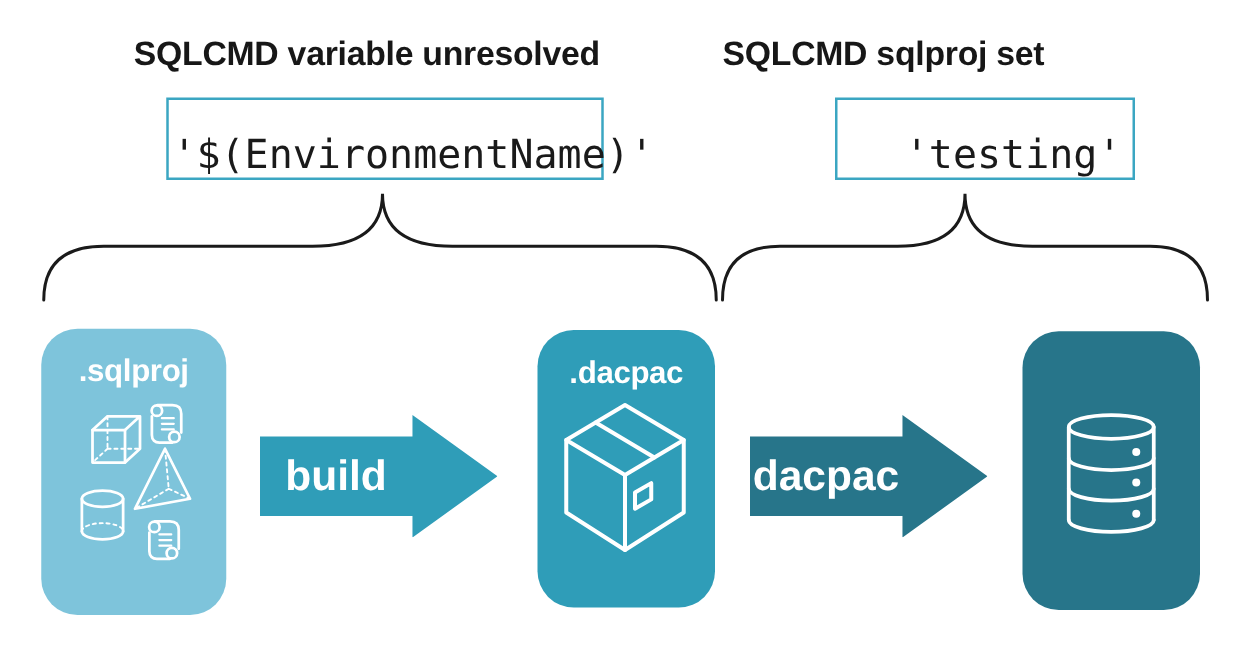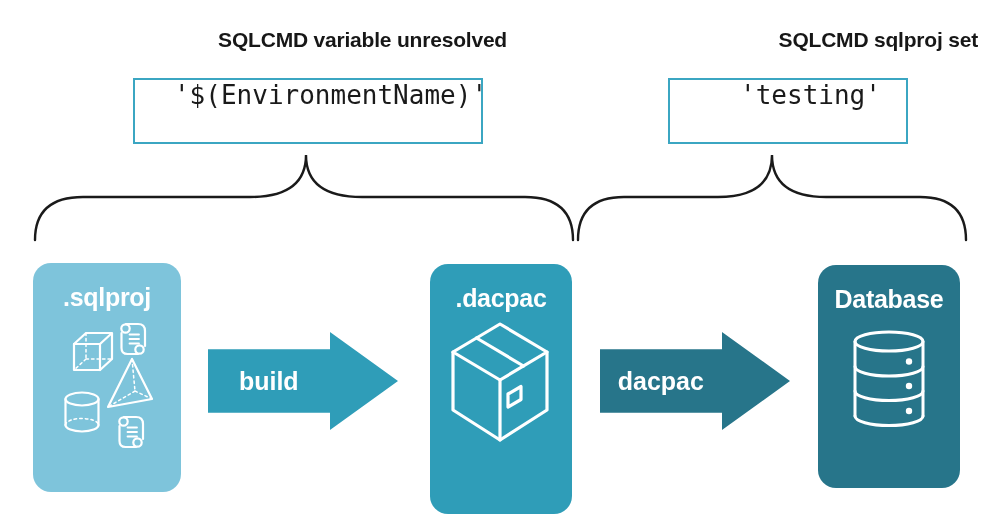--- a/index.html
+++ b/index.html
@@ -26,8 +26,8 @@
     position:absolute;
     top:28px;
     width:400px;
-    text-align:right;
-    font-size:21px;
+    text-align:left;
+    font-size:27px;
     font-weight:700;
     color:var(--ink);
     letter-spacing:-0.2px;

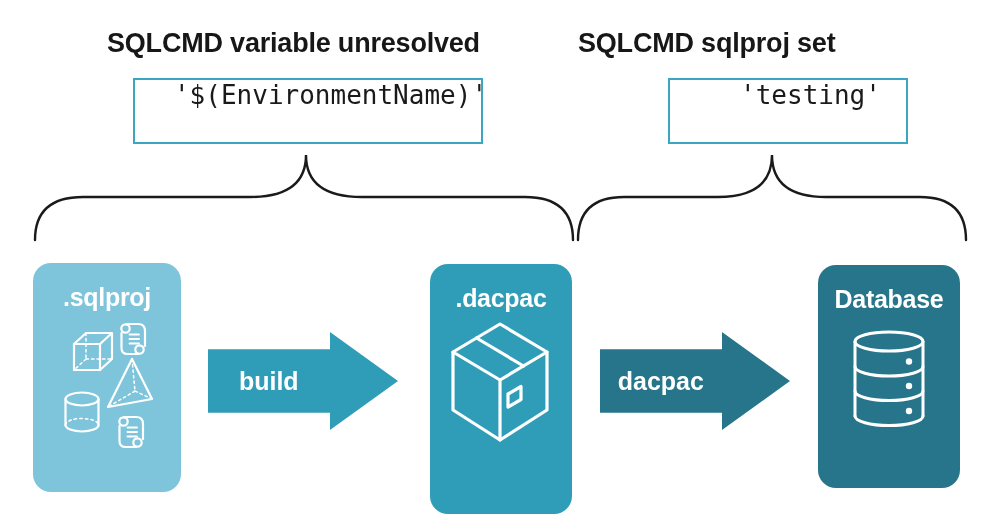--- a/index.html
+++ b/index.html
@@ -41,10 +41,10 @@
     border:2.5px solid var(--code-border);
     background:var(--background);
     display:flex;
-    align-items:flex-start;
+    align-items:flex-end;
     justify-content:center;
     font-family:"DejaVu Sans Mono", monospace;
-    font-size:26px;
+    font-size:32px;
     color:#1a1a1a;
     padding-left:45px;
   }

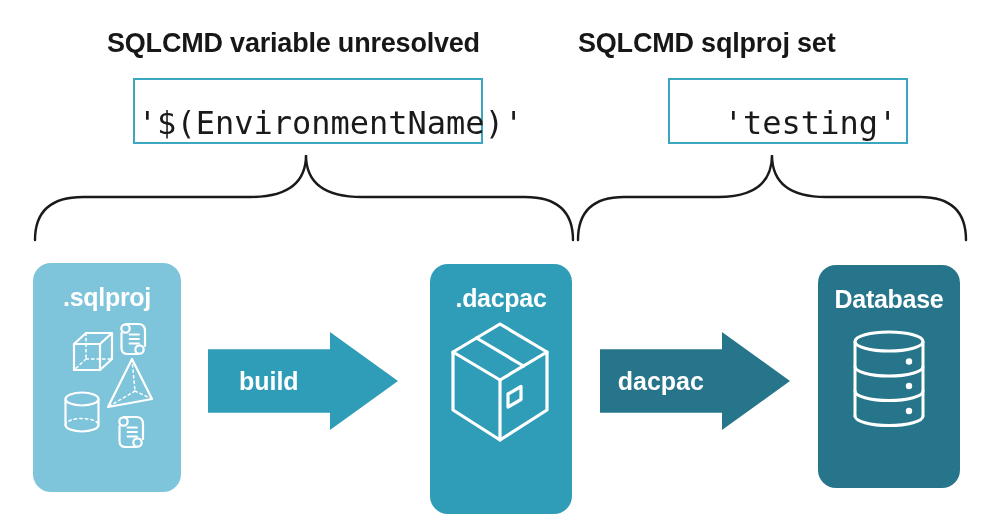--- a/index.html
+++ b/index.html
@@ -57,7 +57,7 @@
   }
   .node{
     position:absolute;
-    border-radius:18px;
+    border-radius:29px;
   }
   #node-sqlproj{left:33px;top:263px;width:148px;height:229px;background:var(--node-light);}
   #node-dacpac{left:430px;top:264px;width:142px;height:250px;background:var(--node-mid);}

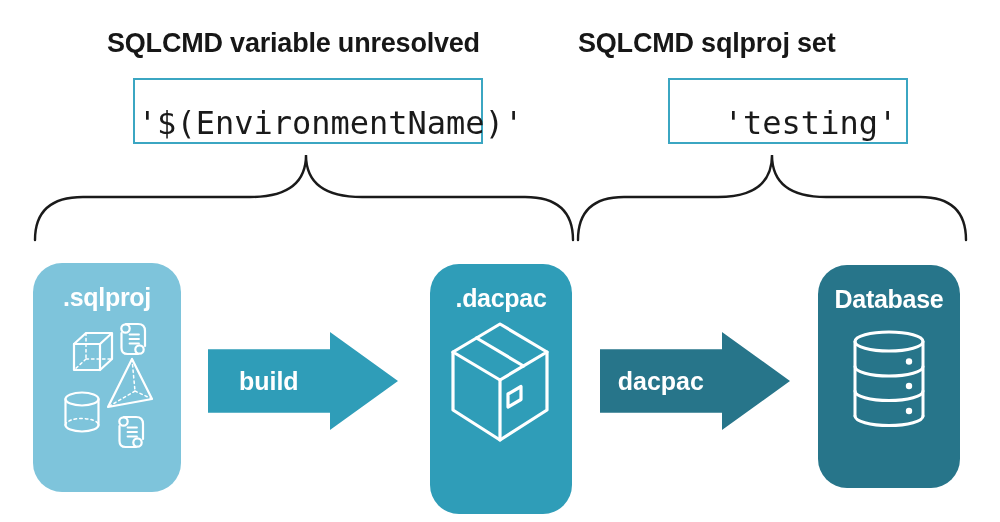--- a/index.html
+++ b/index.html
@@ -60,7 +60,7 @@
     border-radius:29px;
   }
   #node-sqlproj{left:33px;top:263px;width:148px;height:229px;background:var(--node-light);}
-  #node-dacpac{left:430px;top:264px;width:142px;height:250px;background:var(--node-mid);}
+  #node-dacpac{left:430px;top:264px;width:142px;height:222px;background:var(--node-mid);}
   #node-database{left:818px;top:265px;width:142px;height:223px;background:var(--node-dark);}
   .node-label{
     text-align:center;

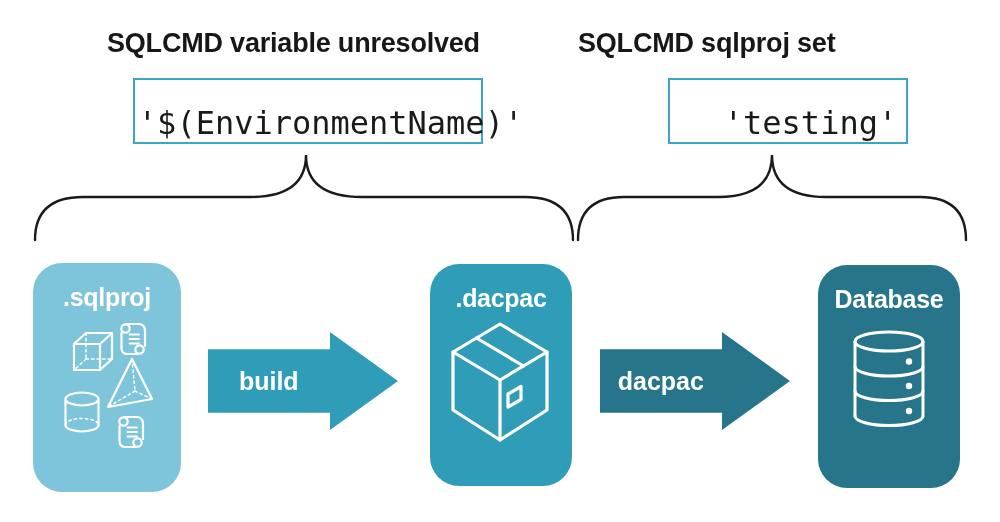--- a/index.html
+++ b/index.html
@@ -176,7 +176,6 @@
   </div>
 
   <div class="node" id="node-database">
-    <div class="node-label">Database</div>
     <svg id="database-icon" width="76" height="98" viewBox="0 0 76 98">
       <g class="wire" stroke-width="3">
         <ellipse cx="38" cy="11.5" rx="34" ry="9.5"></ellipse>

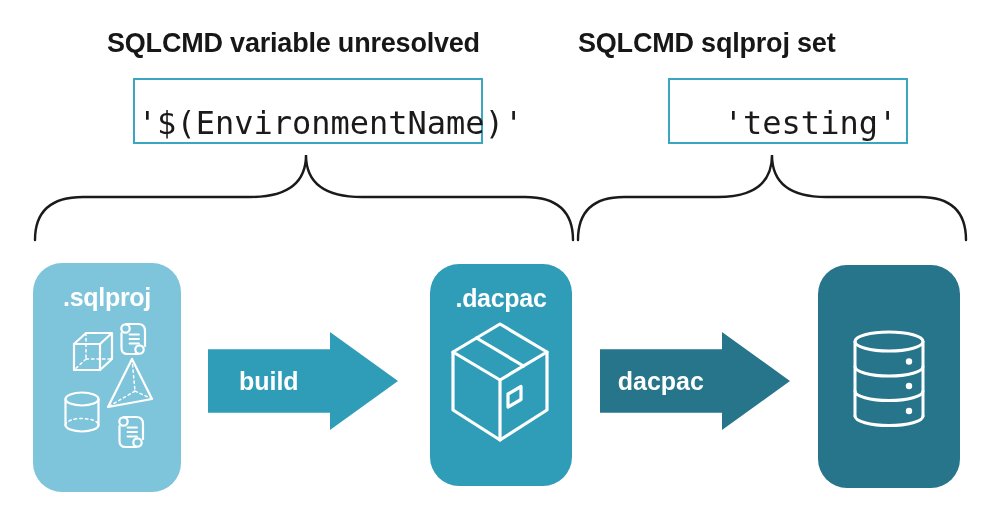--- a/index.html
+++ b/index.html
@@ -90,7 +90,7 @@
     text-align:center;
     color:#fff;
     font-weight:700;
-    font-size:25px;
+    font-size:34px;
   }
   .wire{stroke:var(--icon);fill:none;stroke-linecap:round;stroke-linejoin:round;}
 </style>

